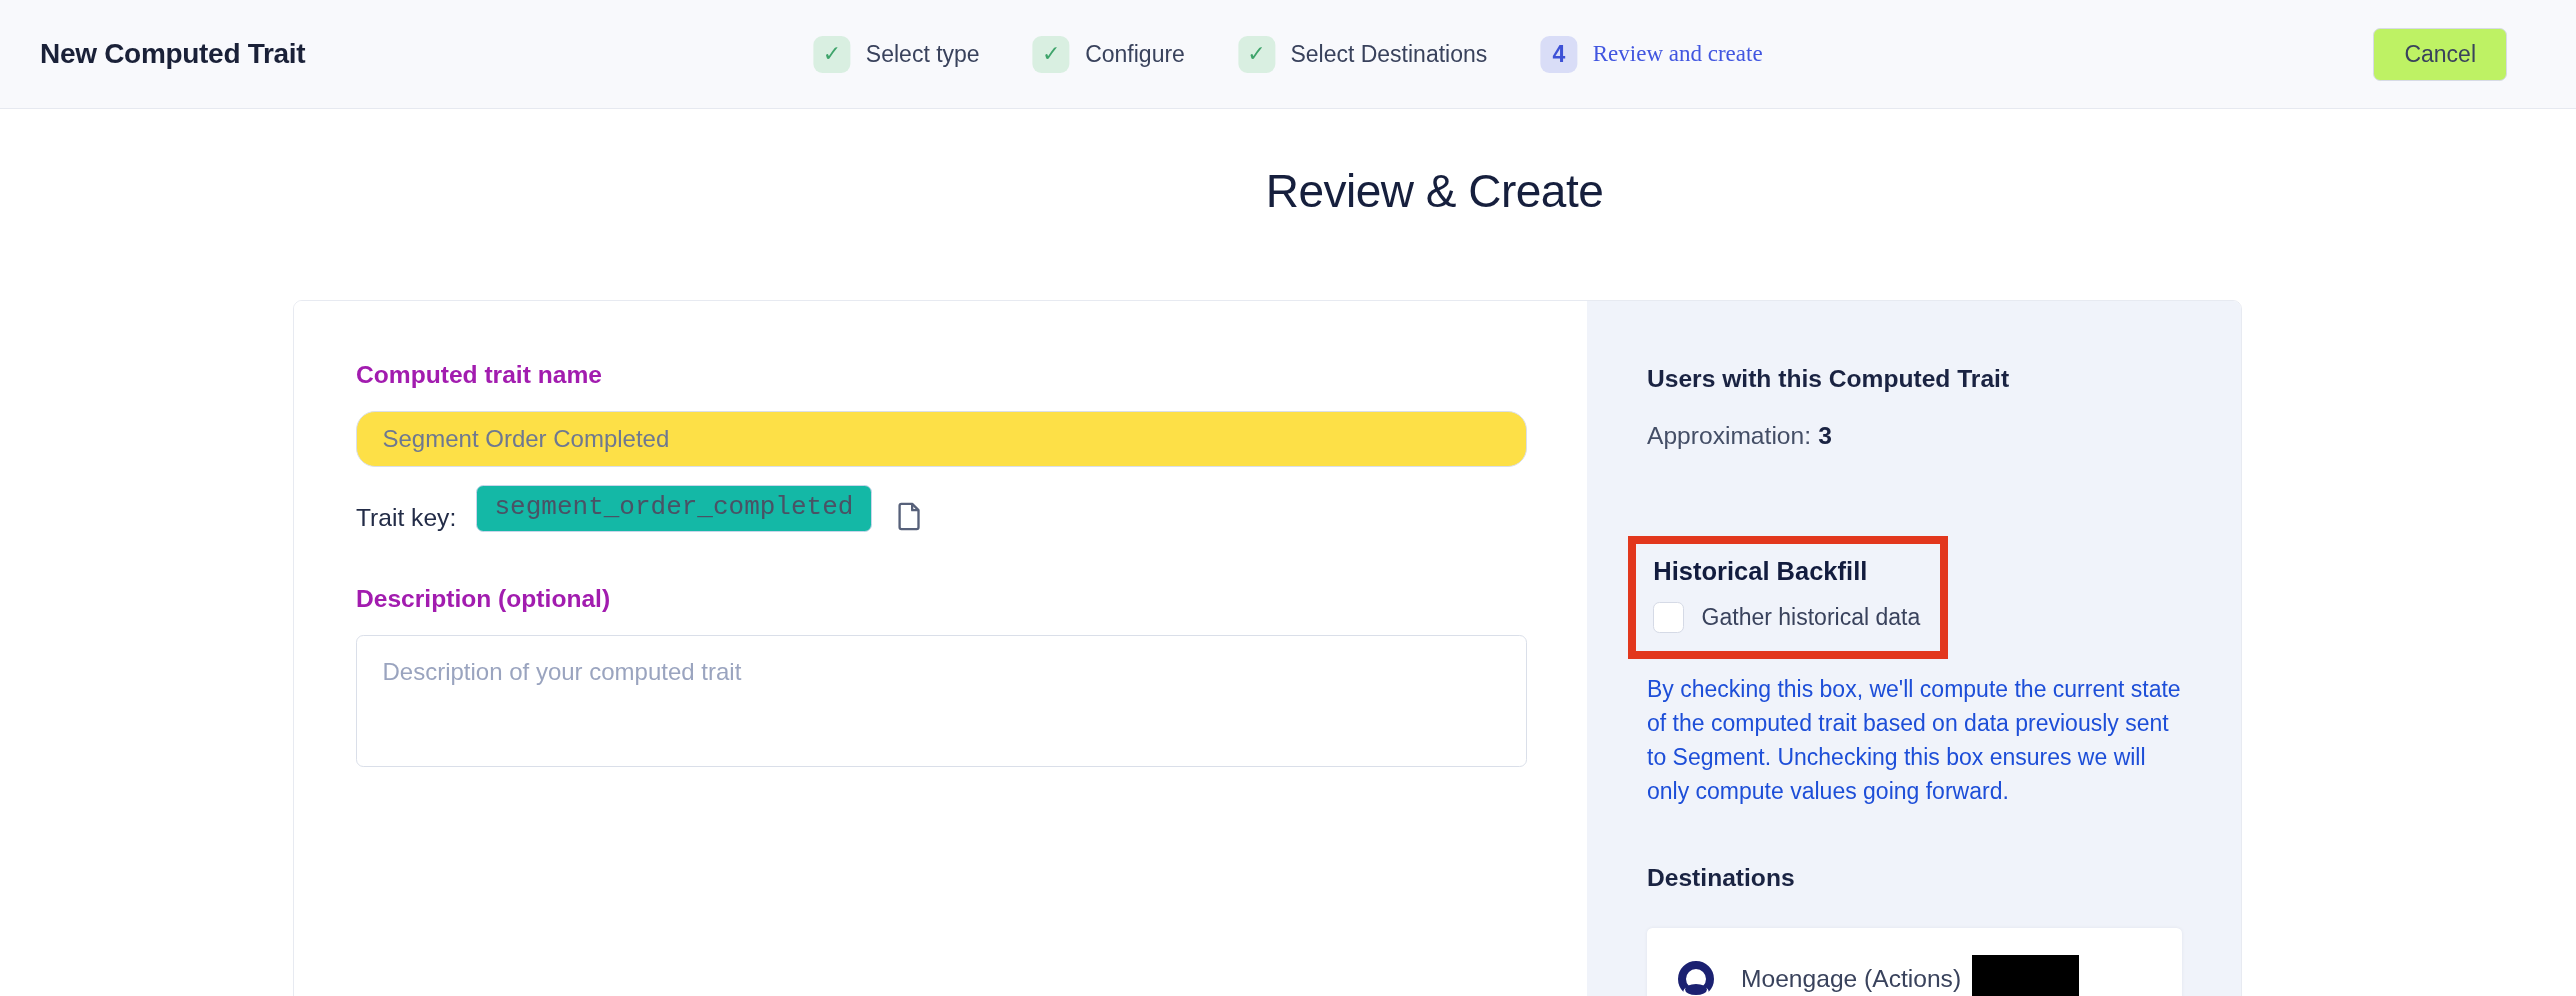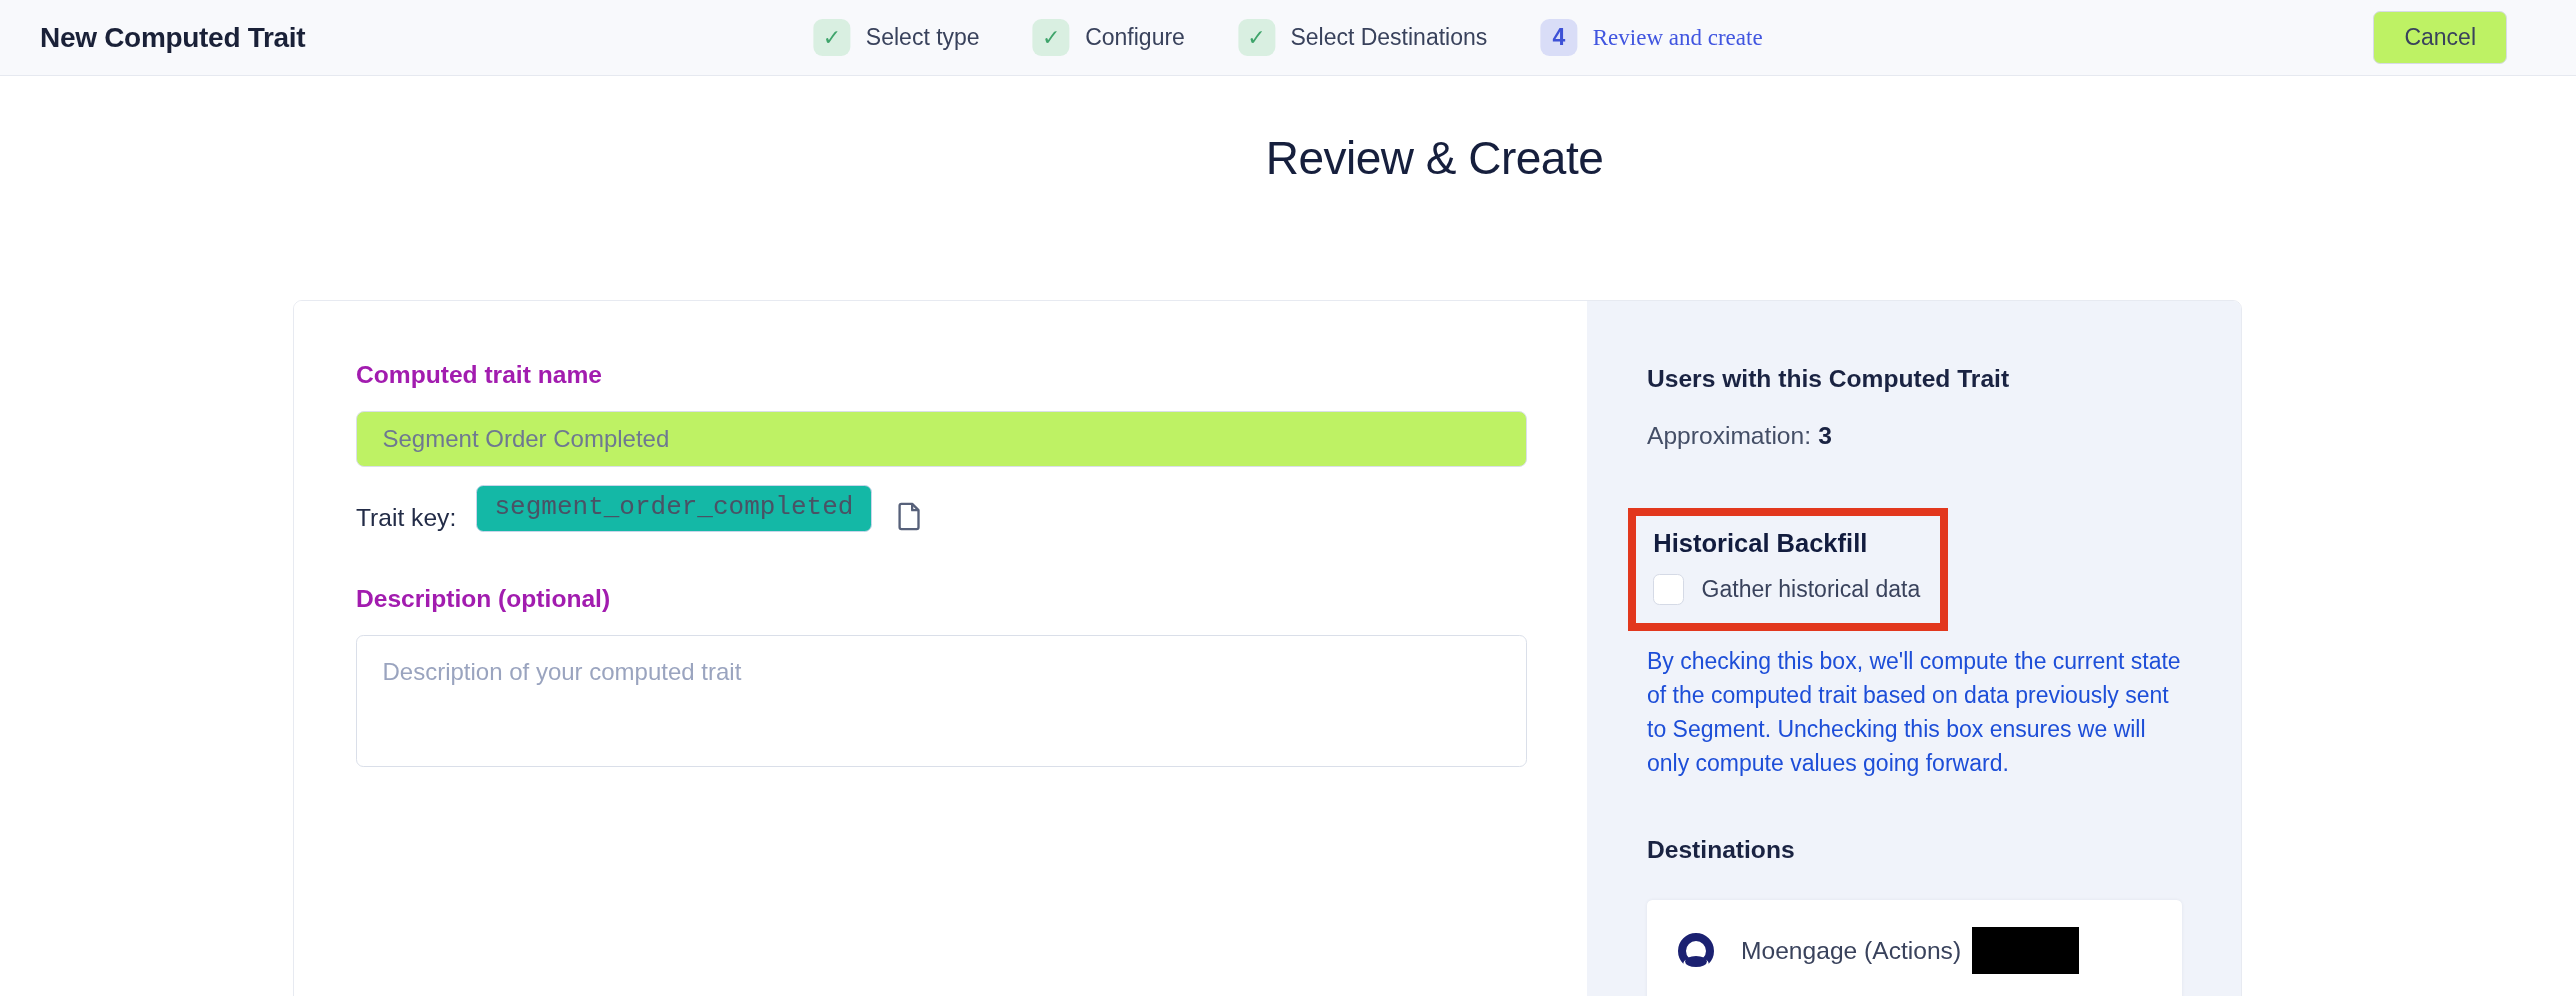--- a/index.html
+++ b/index.html
@@ -14,7 +14,7 @@
 
   
   .topbar {
-    height: 76px;
+    height: 109px;
     background: #F8F9FC;
     border-bottom: 1.8px solid #E6E9F0;
     display: flex;

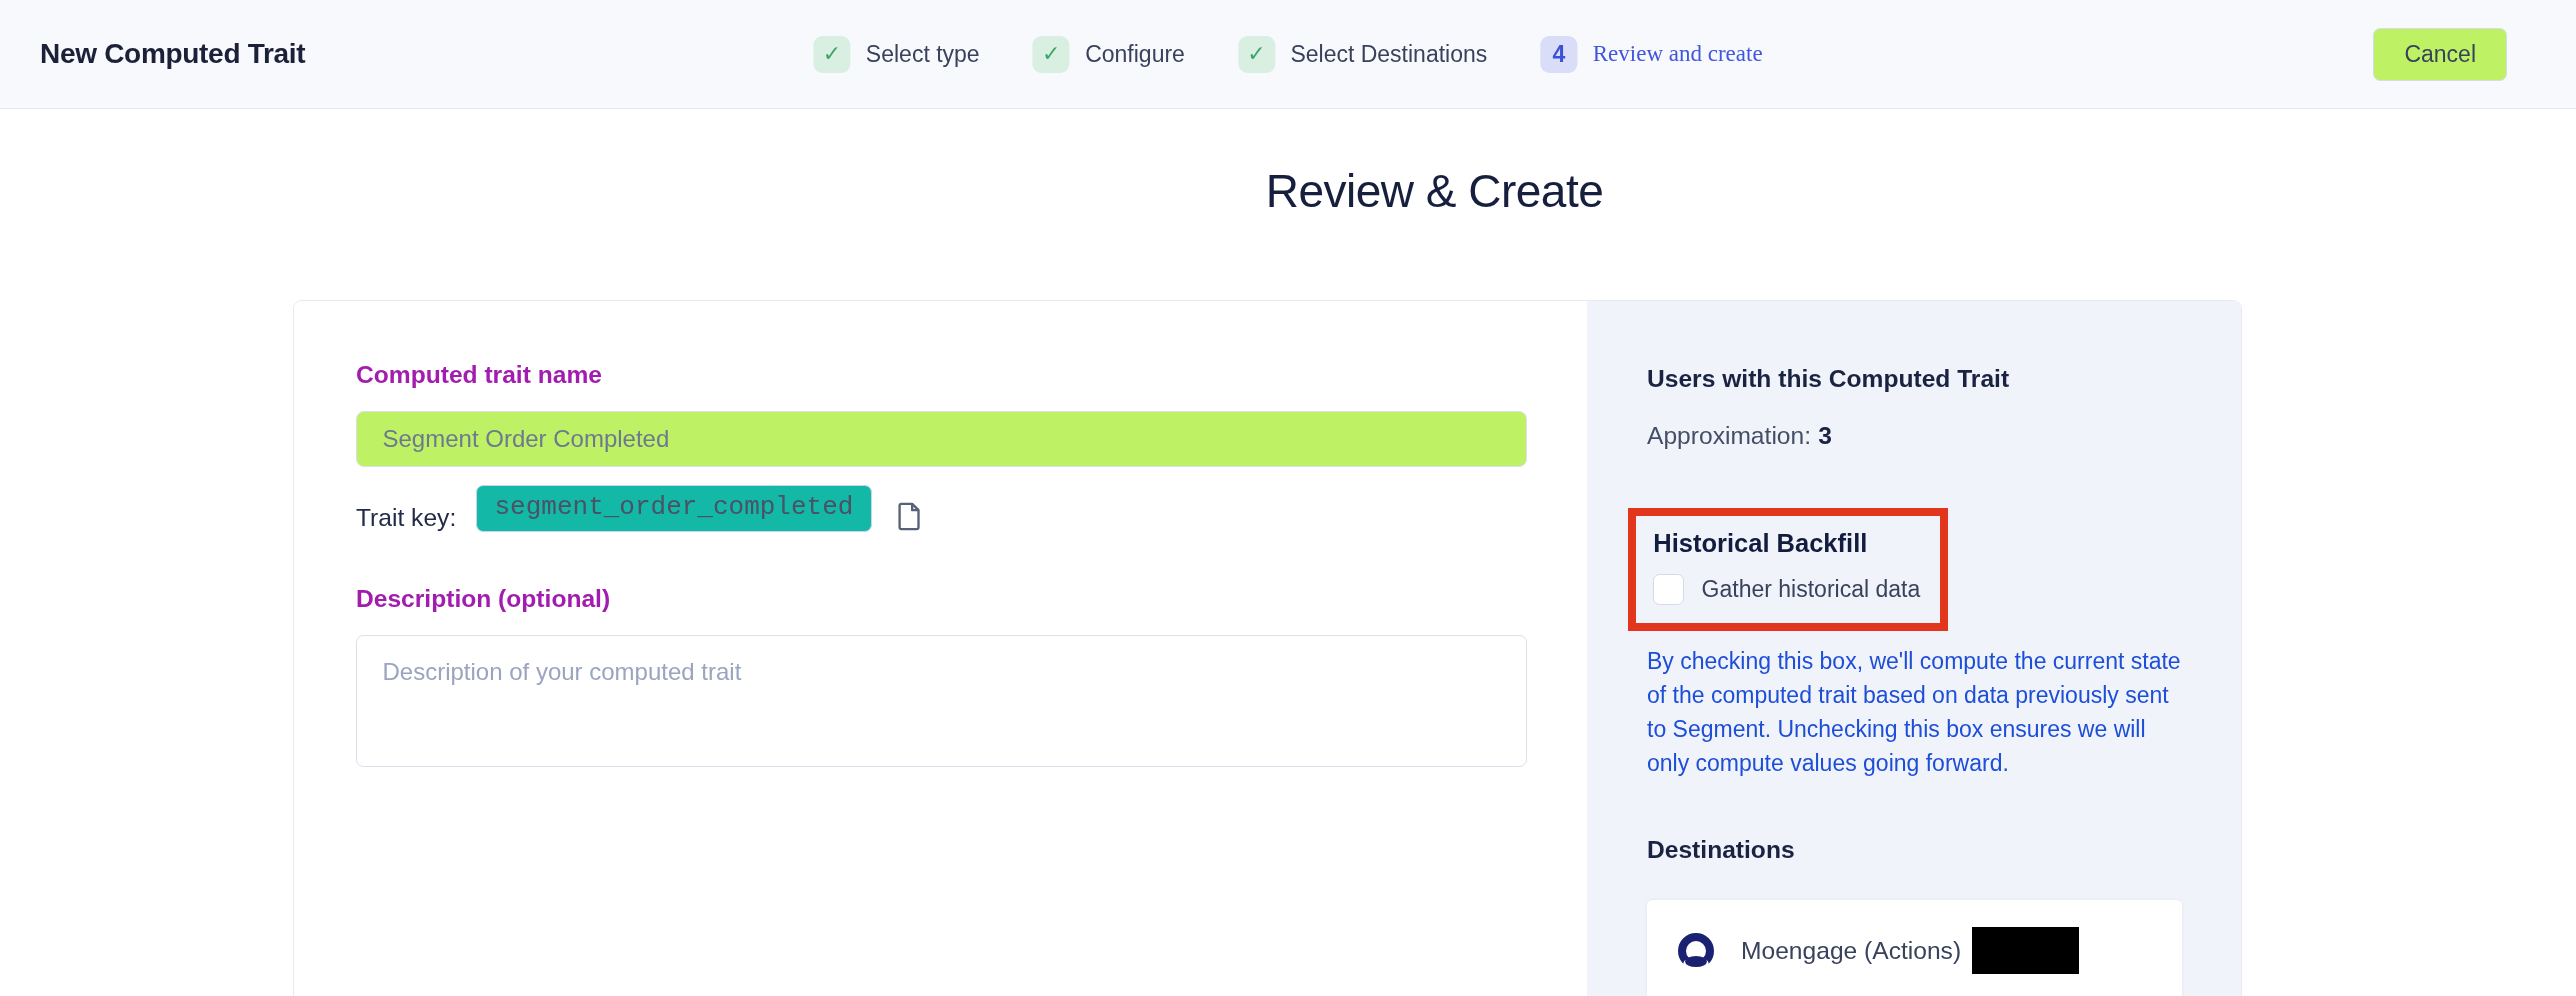--- a/index.html
+++ b/index.html
@@ -99,11 +99,11 @@
     width: 100%;
     height: 56px;
     border: 1.8px solid #DADFE9;
-    border-radius: 8px;
+    border-radius: 19px;
     font-size: 24px;
     color: #6E7891;
     padding: 0 25.5px;
-    background: #bef264;
+    background: #fde047;
     font-family: "Liberation Sans", sans-serif;
     outline: none;
   }

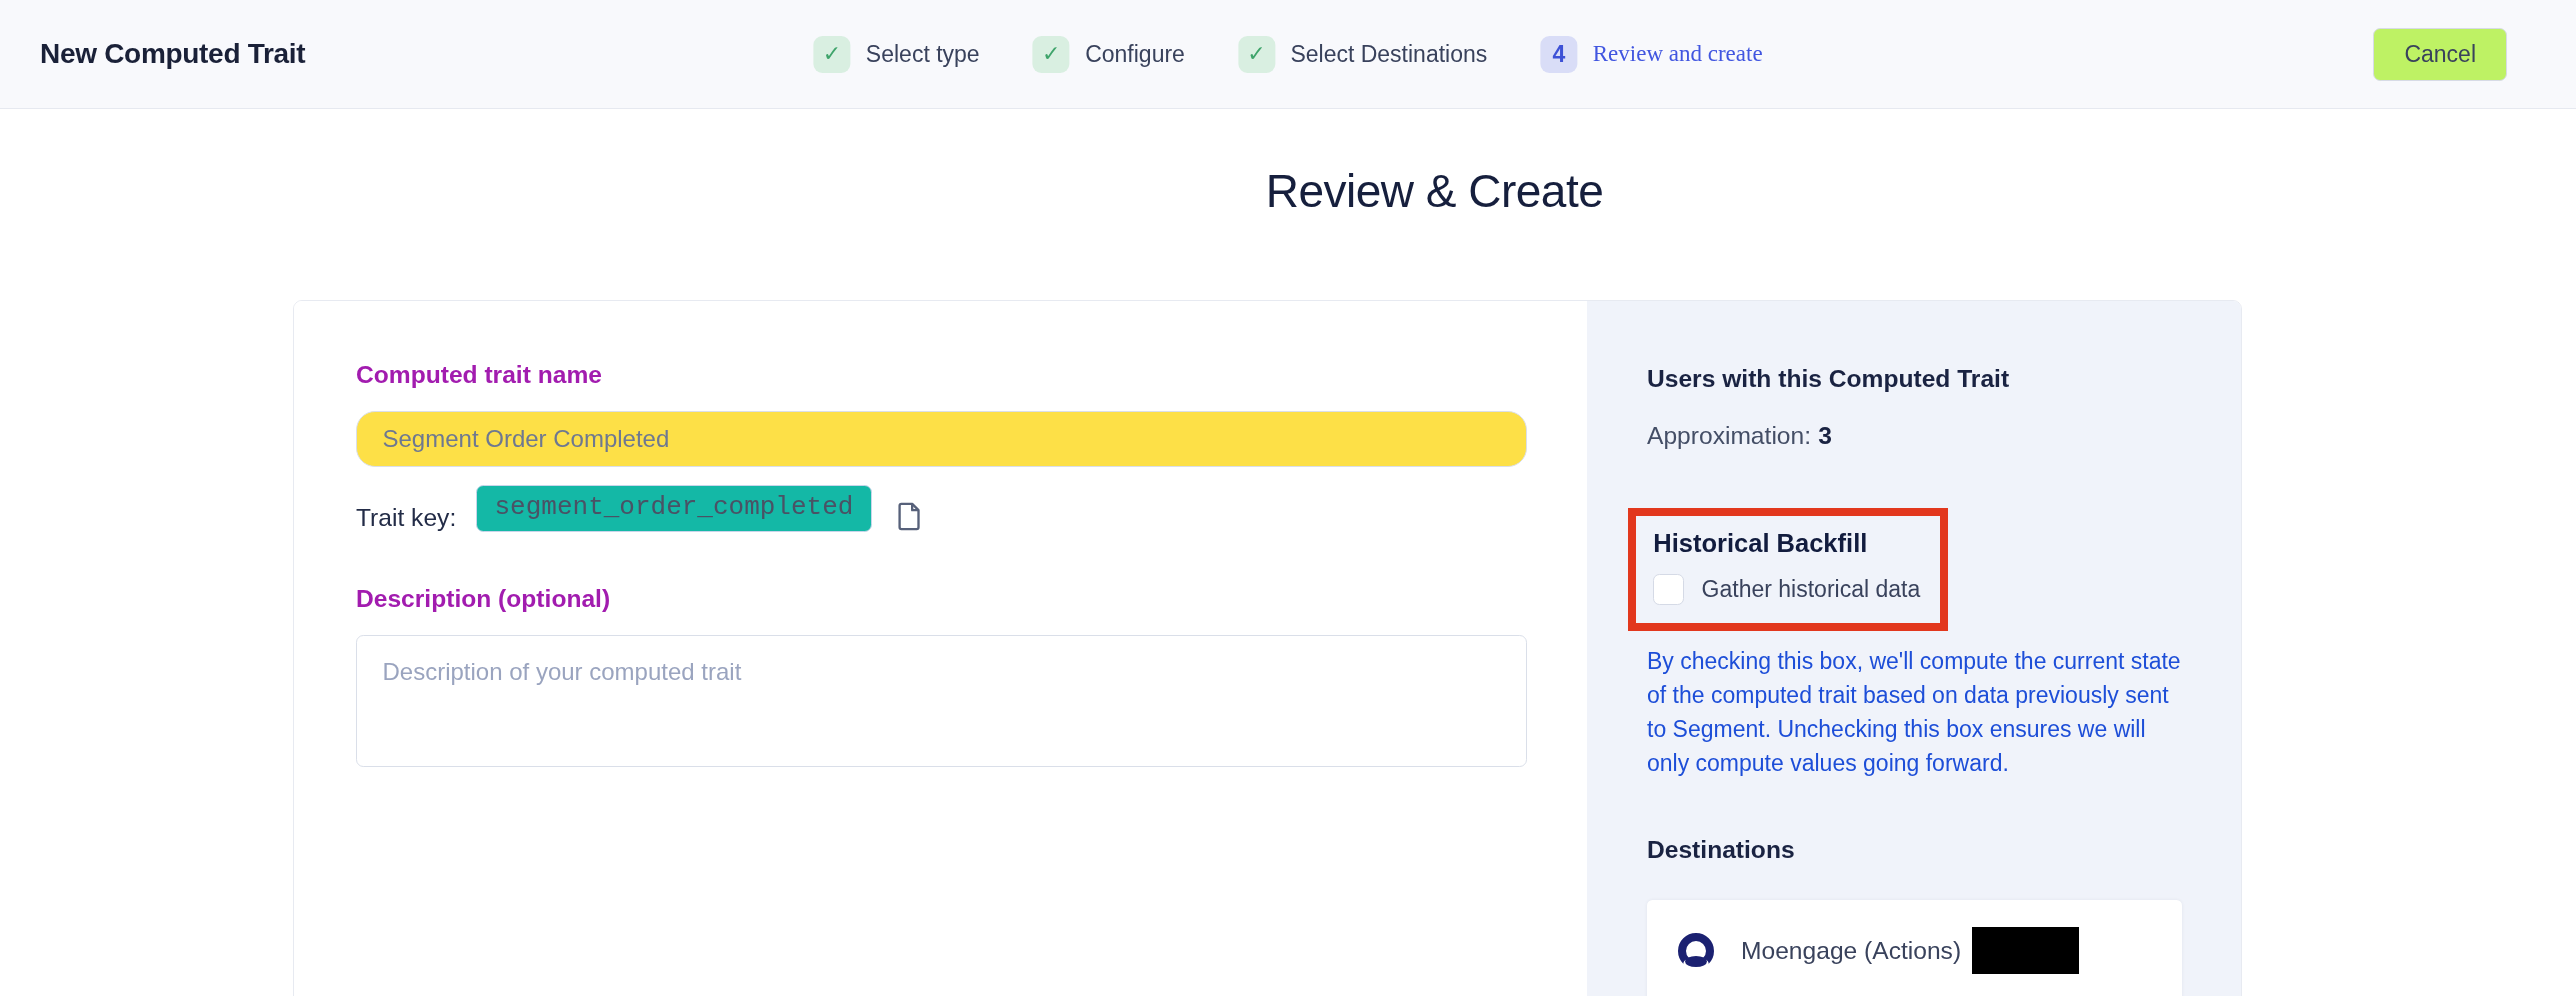--- a/index.html
+++ b/index.html
@@ -147,7 +147,7 @@
   .approx-value { font-weight: bold; color: #1A2342; margin-left: 7.3px; }
 
   .backfill-annotation {
-    margin-top: 58px;
+    margin-top: 86px;
     margin-left: -19px;
     width: 320px;
     border: 8.2px solid #E2371D;

